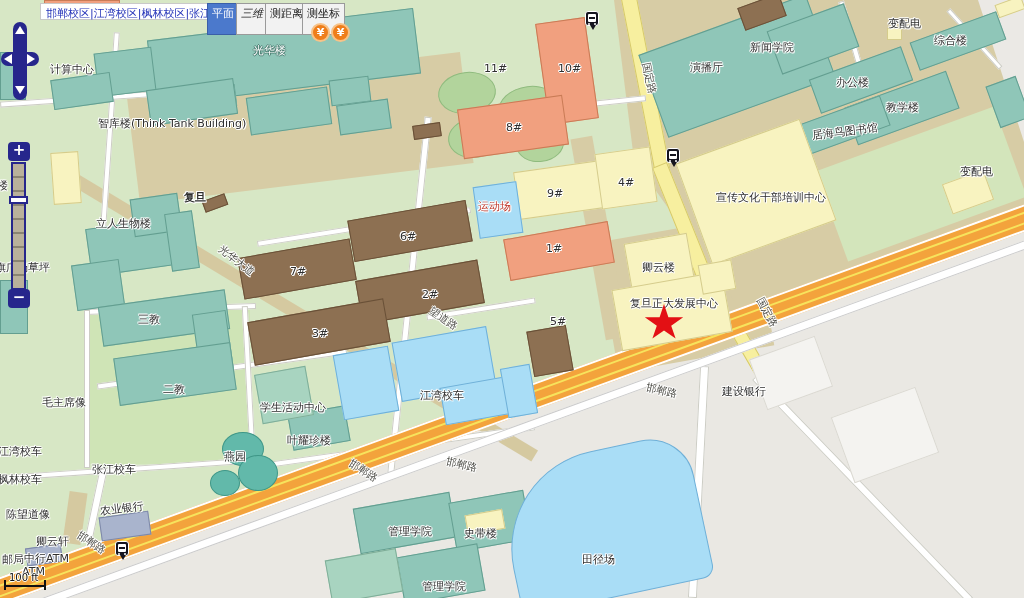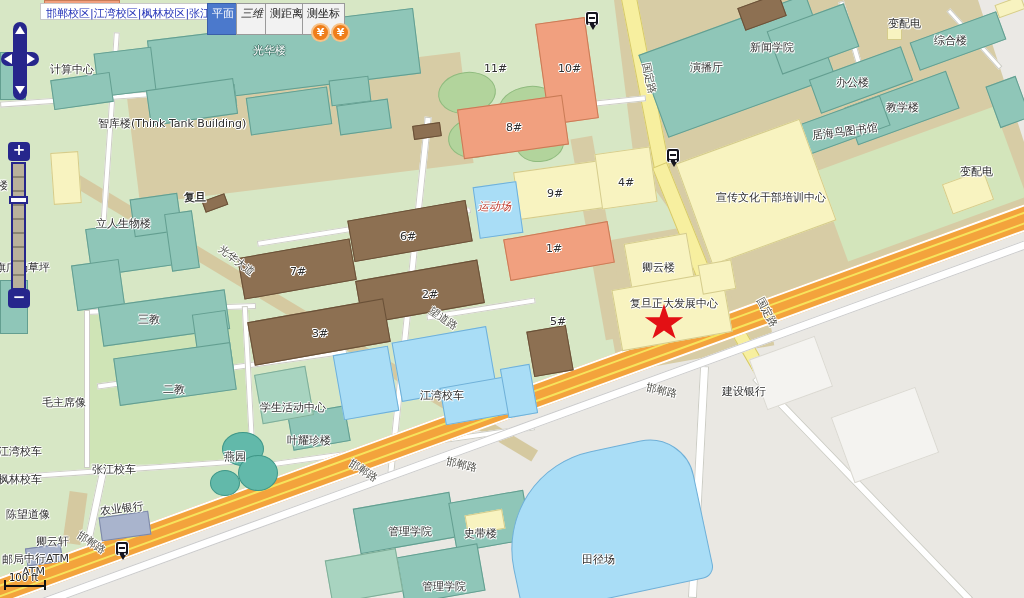--- a/index.html
+++ b/index.html
@@ -44,7 +44,7 @@
   .lbl{font-size:11px;line-height:12px;color:#2e2e2e;white-space:nowrap;
        text-shadow:1px 0 0 #fff,-1px 0 0 #fff,0 1px 0 #fff,0 -1px 0 #fff,1px 1px 0 #fff,-1px -1px 0 #fff;}
   .lbl.white{color:#ffffff;text-shadow:1px 0 0 #4d7d72,-1px 0 0 #4d7d72,0 1px 0 #4d7d72,0 -1px 0 #4d7d72;}
-  .lbl.red{color:#c0392b;font-style:italic;}
+  .lbl.red{color:#c0392b;}
   .lbl.road{color:#4a4a44;font-size:10.5px;}
 
   

